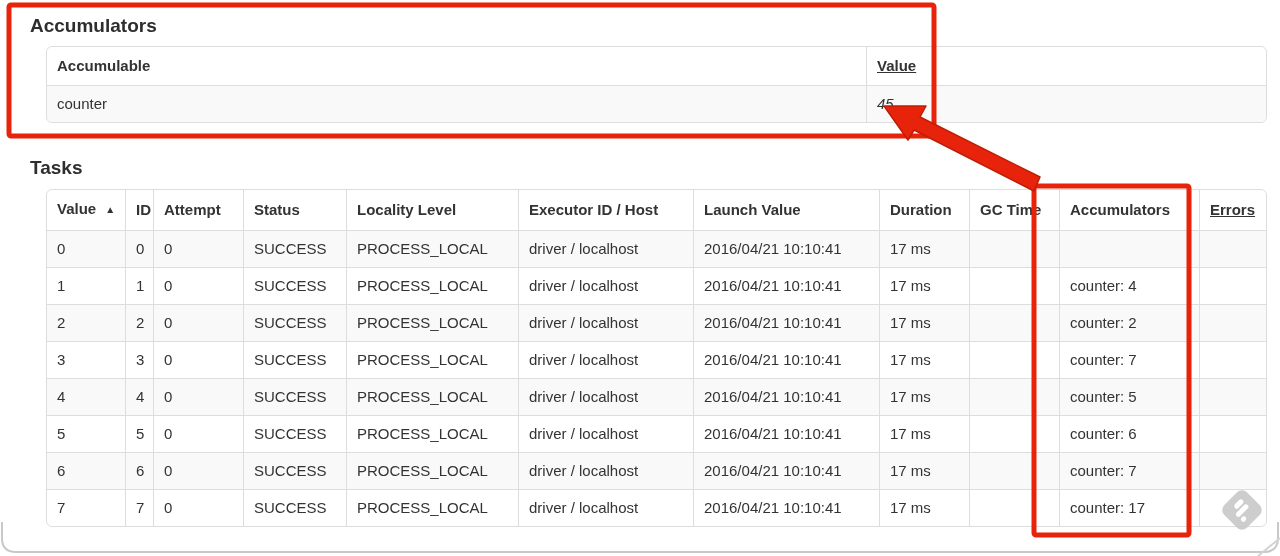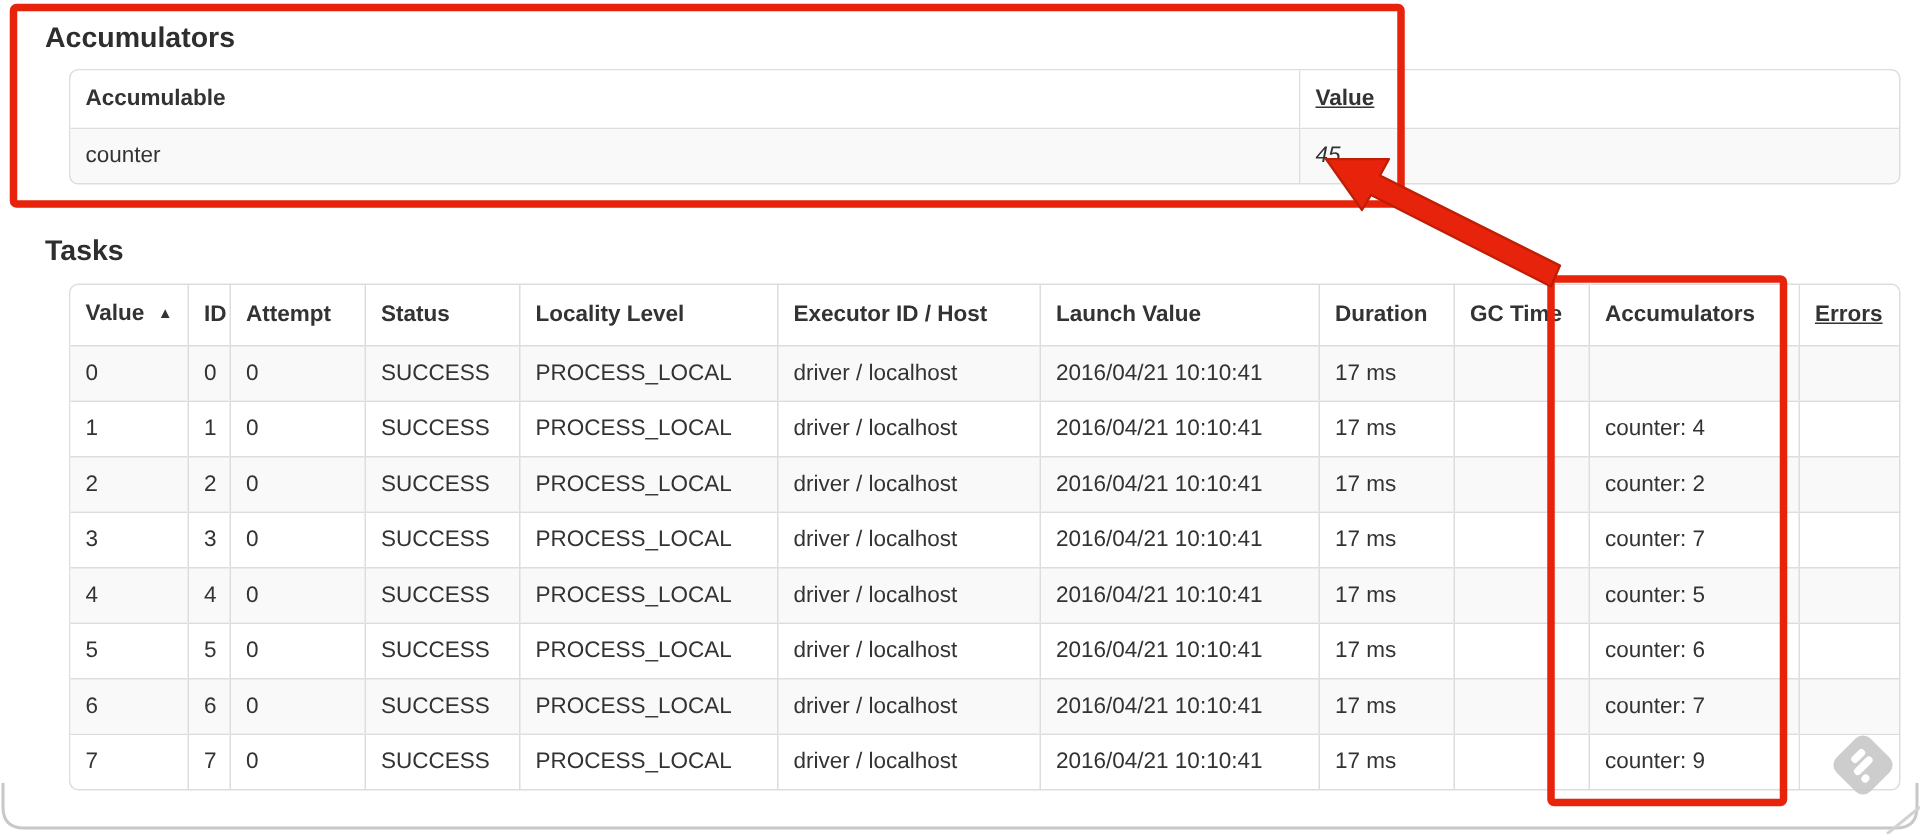--- a/index.html
+++ b/index.html
@@ -204,7 +204,7 @@
         <td>2016/04/21 10:10:41</td>
         <td>17 ms</td>
         <td></td>
-        <td>counter: 9</td>
+        <td>counter: 17</td>
         <td></td>
       </tr>
     </tbody>

